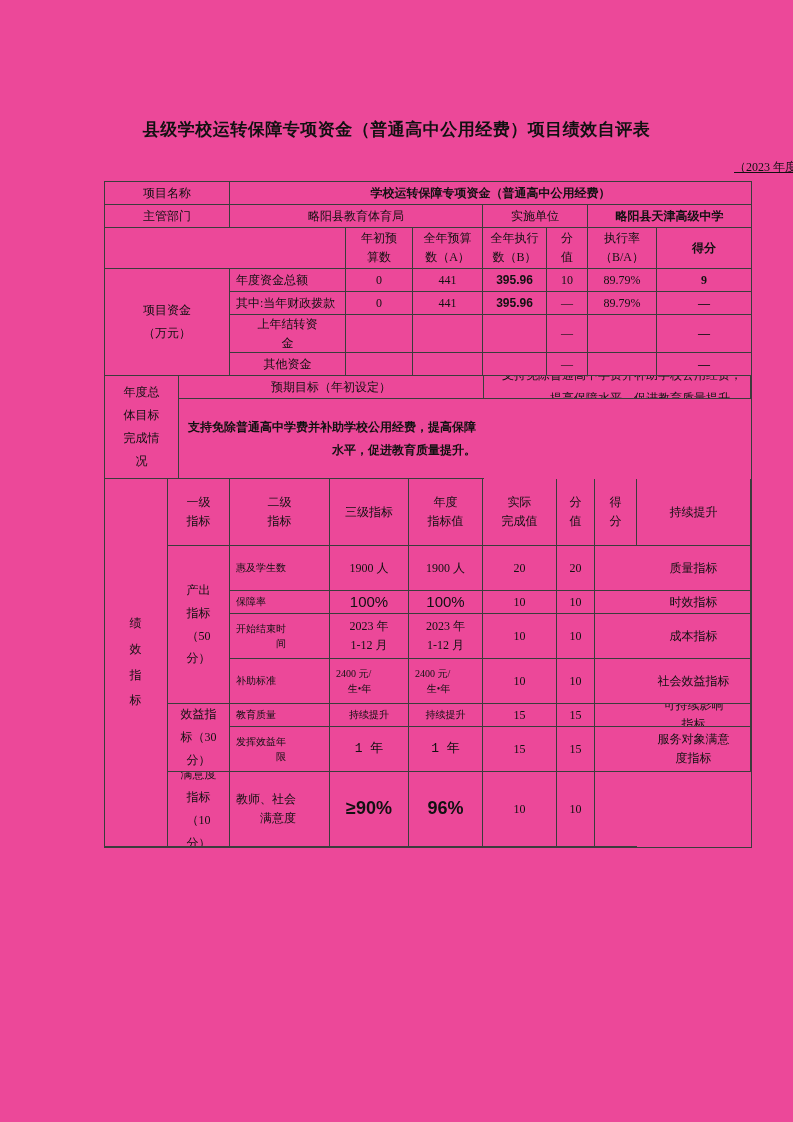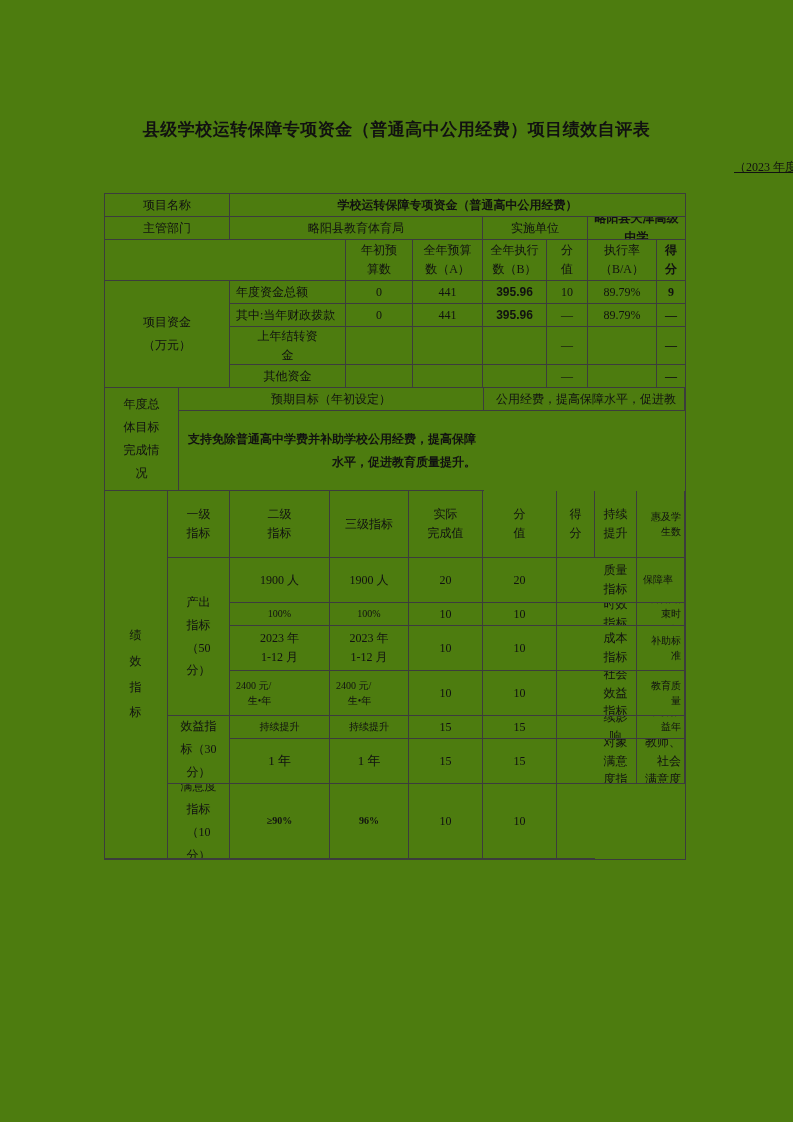--- a/index.html
+++ b/index.html
@@ -4,7 +4,7 @@
 <style>
   html,body { margin:0; padding:0; background:#ffffff; }
   .page {
-    position:relative; width:793px; height:1122px; background:#4d7c0f;
+    position:relative; width:793px; height:1122px; background:#ec4899;
     font-family:"Liberation Serif", serif; color:#111;
     overflow:hidden;
   }

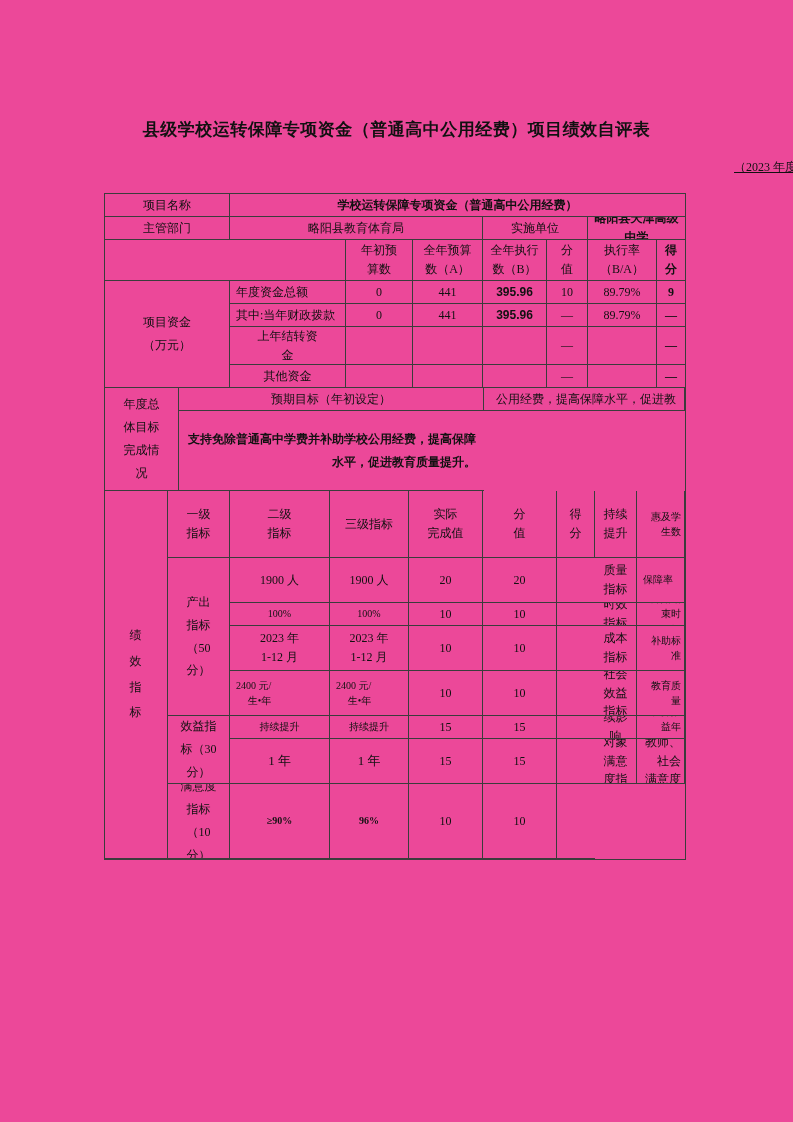--- a/index.html
+++ b/index.html
@@ -18,8 +18,8 @@
     text-align:right; font-size:12px;text-decoration:underline;
   }
   .tbl {
-    position:absolute; left:104px; top:181px; width:582px;
-    border:1px solid #3c3c3c; box-sizing:border-box;margin-top:12px;
+    position:absolute; left:104px; top:181px; width:648px;
+    border:1px solid #3c3c3c; box-sizing:border-box;
   }
   .sec { display:grid; grid-auto-flow:row; }
   #sec1 { grid-template-columns:125px 1fr; grid-template-rows:23px; }

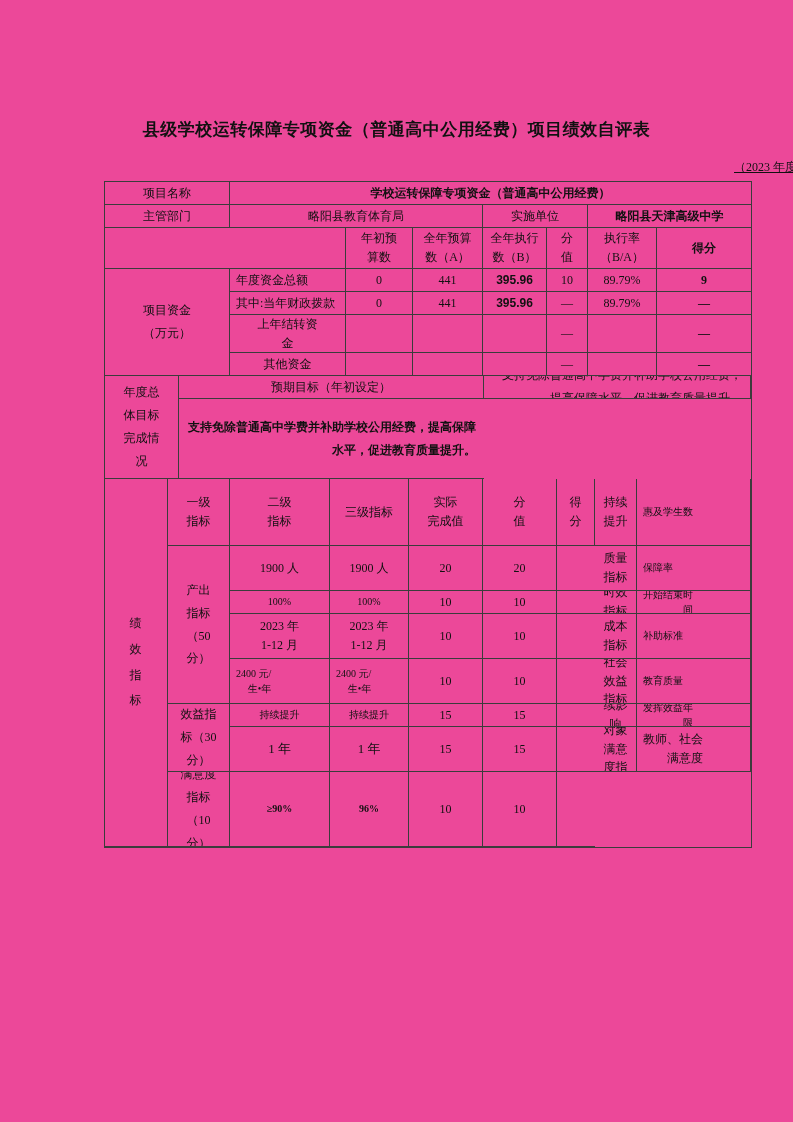--- a/index.html
+++ b/index.html
@@ -148,6 +148,8 @@
       <div class="c">二级
 指标</div>
       <div class="c">三级指标</div>
+      <div class="c">年度
+指标值</div>
       <div class="c">实际
 完成值</div>
       <div class="c">分

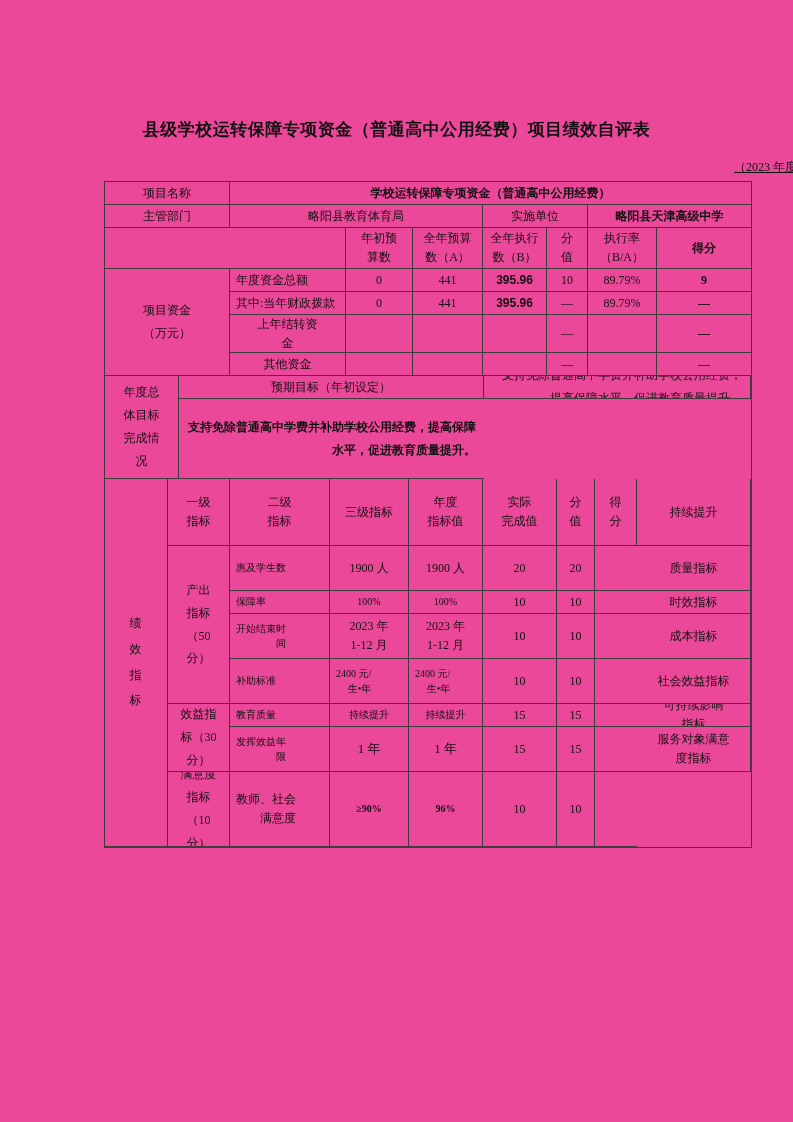--- a/index.html
+++ b/index.html
@@ -42,7 +42,7 @@
   .k { font-size:10px; }                                   
   .bnum { font-family:"Liberation Sans", sans-serif; font-weight:bold; }
   .b13 { font-family:Liberation Serif, serif; font-weight:bold; font-size:10px; }
-  .snum { font-family:Liberation Serif, serif; font-size:10px; }
+  .snum { font-family:Liberation Sans, sans-serif; font-size:15px; }
   .big { font-size:13px; font-family:Liberation Serif, serif; }
   .tall { line-height:1.9; }
   .vlabel { line-height:2.15; letter-spacing:1px; }

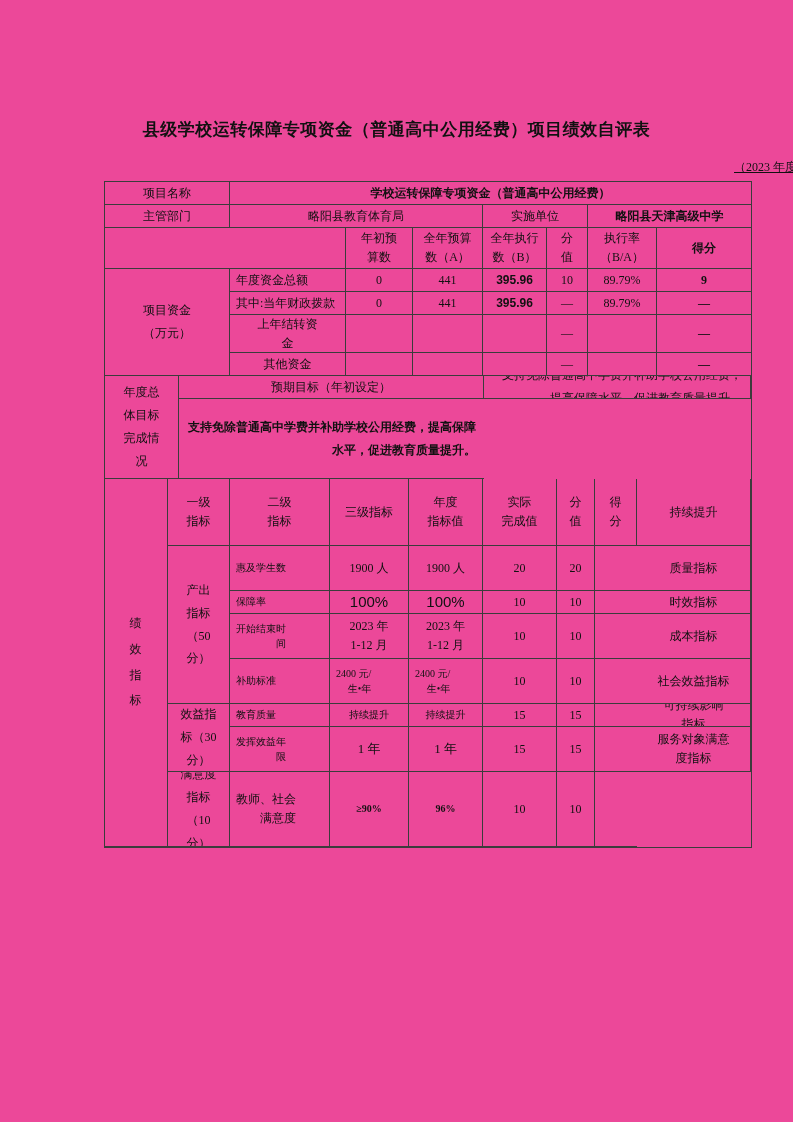--- a/index.html
+++ b/index.html
@@ -43,7 +43,7 @@
   .bnum { font-family:"Liberation Sans", sans-serif; font-weight:bold; }
   .b13 { font-family:Liberation Serif, serif; font-weight:bold; font-size:10px; }
   .snum { font-family:Liberation Sans, sans-serif; font-size:15px; }
-  .big { font-size:13px; font-family:Liberation Serif, serif; }
+  .big { font-size:13px; font-family:Liberation Mono, monospace; }
   .tall { line-height:1.9; }
   .vlabel { line-height:2.15; letter-spacing:1px; }
   

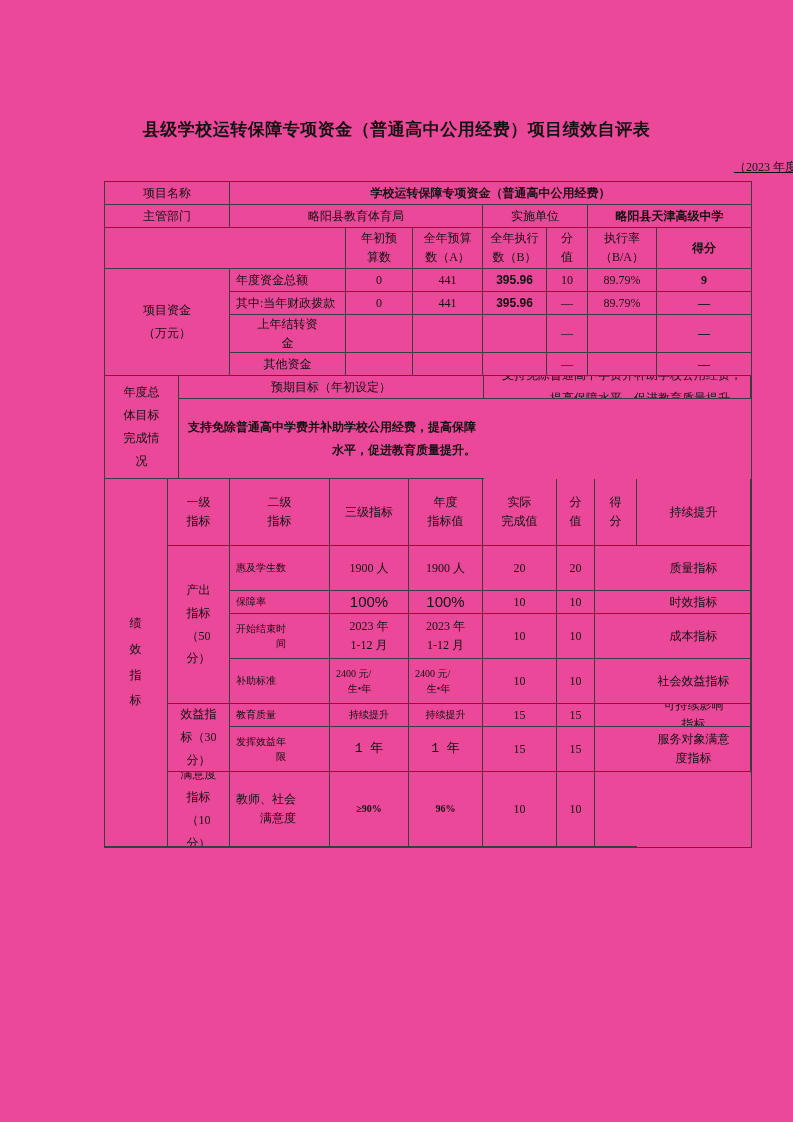--- a/index.html
+++ b/index.html
@@ -41,7 +41,7 @@
   .left { justify-content:flex-start; text-align:right; padding-left:6px; }
   .k { font-size:10px; }                                   
   .bnum { font-family:"Liberation Sans", sans-serif; font-weight:bold; }
-  .b13 { font-family:Liberation Serif, serif; font-weight:bold; font-size:10px; }
+  .b13 { font-family:Liberation Sans, sans-serif; font-weight:bold; font-size:18px; }
   .snum { font-family:Liberation Sans, sans-serif; font-size:15px; }
   .big { font-size:13px; font-family:Liberation Mono, monospace; }
   .tall { line-height:1.9; }

